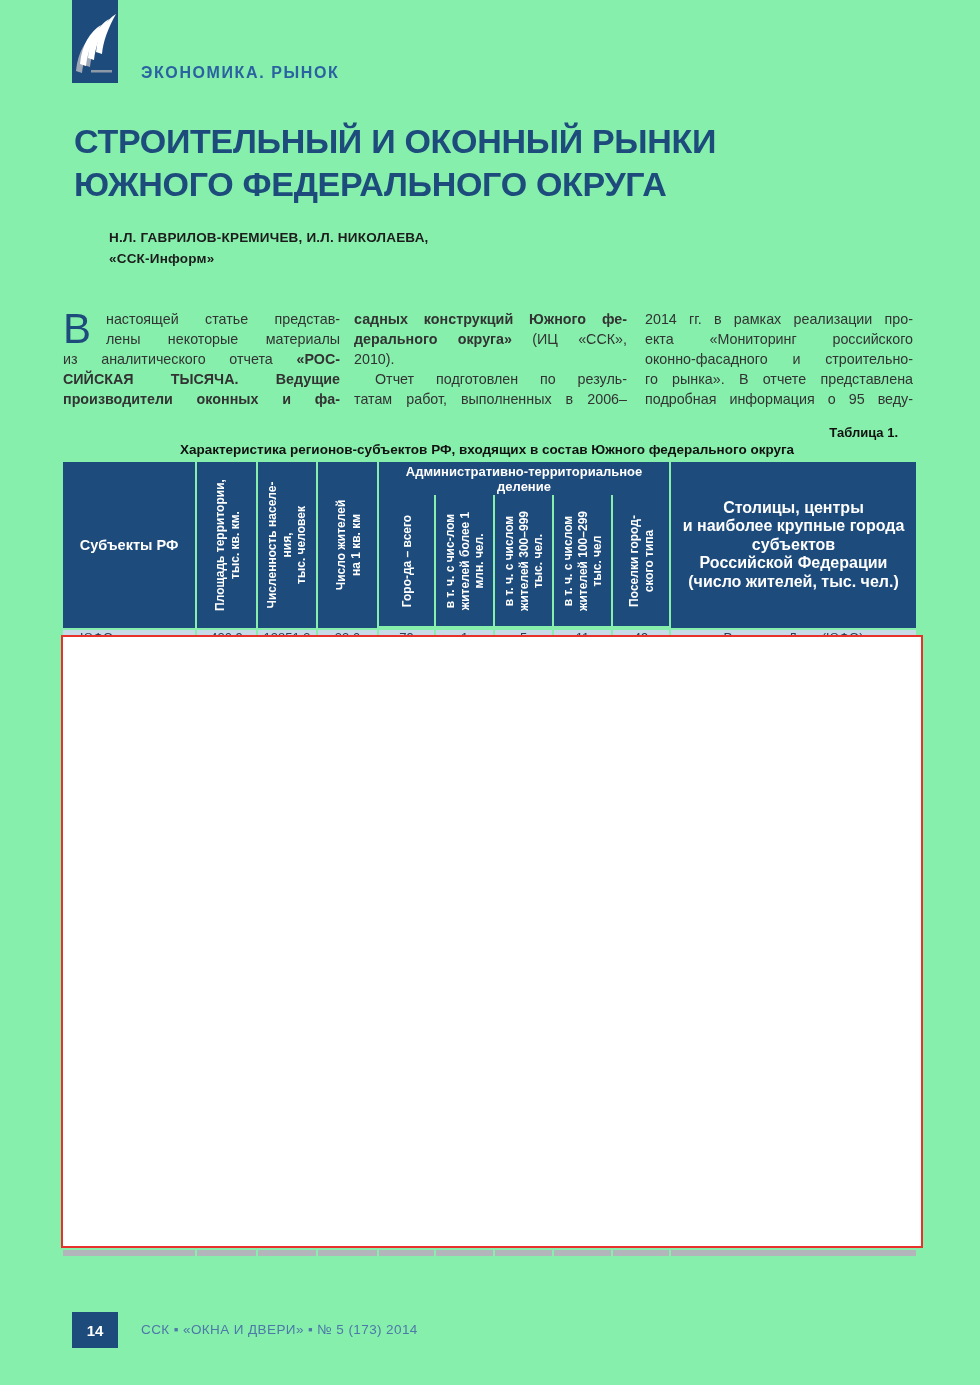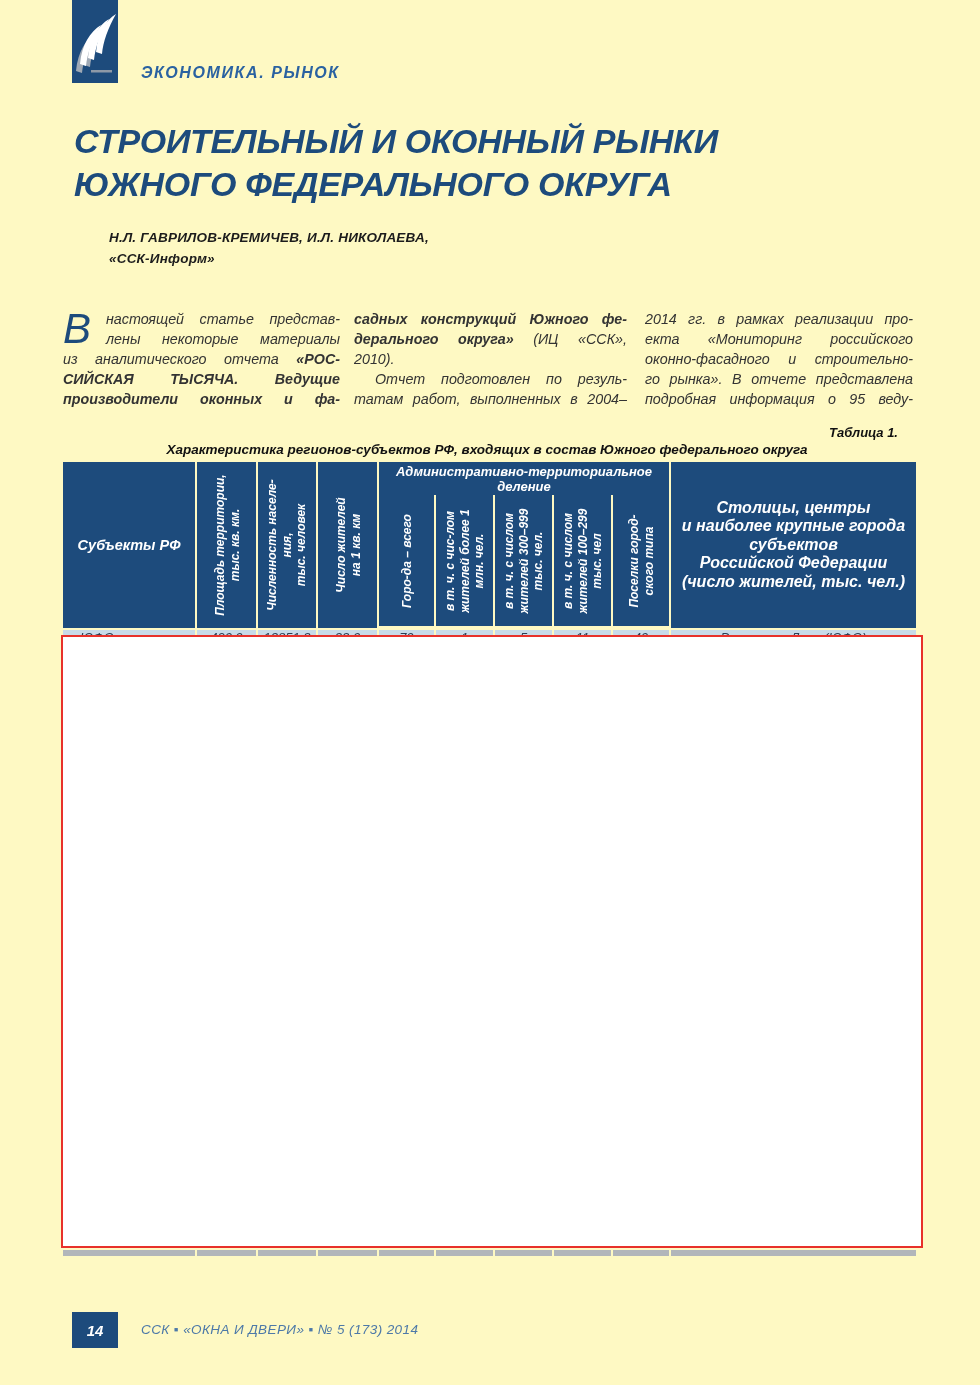--- a/index.html
+++ b/index.html
@@ -3,8 +3,8 @@
 <meta charset="utf-8">
 <style>
   html,body{margin:0;padding:0;background:#ffffff;}
-  .page{position:relative;width:980px;height:1385px;background:#fef9c3;overflow:hidden;
-        font-family:"Liberation Sans","DejaVu Sans",sans-serif;font-style:italic;}
+  .page{position:relative;width:980px;height:1385px;background:#86efac;overflow:hidden;
+        font-family:"Liberation Sans","DejaVu Sans",sans-serif;}
 
   
   .logo{position:absolute;left:72px;top:0;width:46px;height:83px;background:#1d4b7c;}

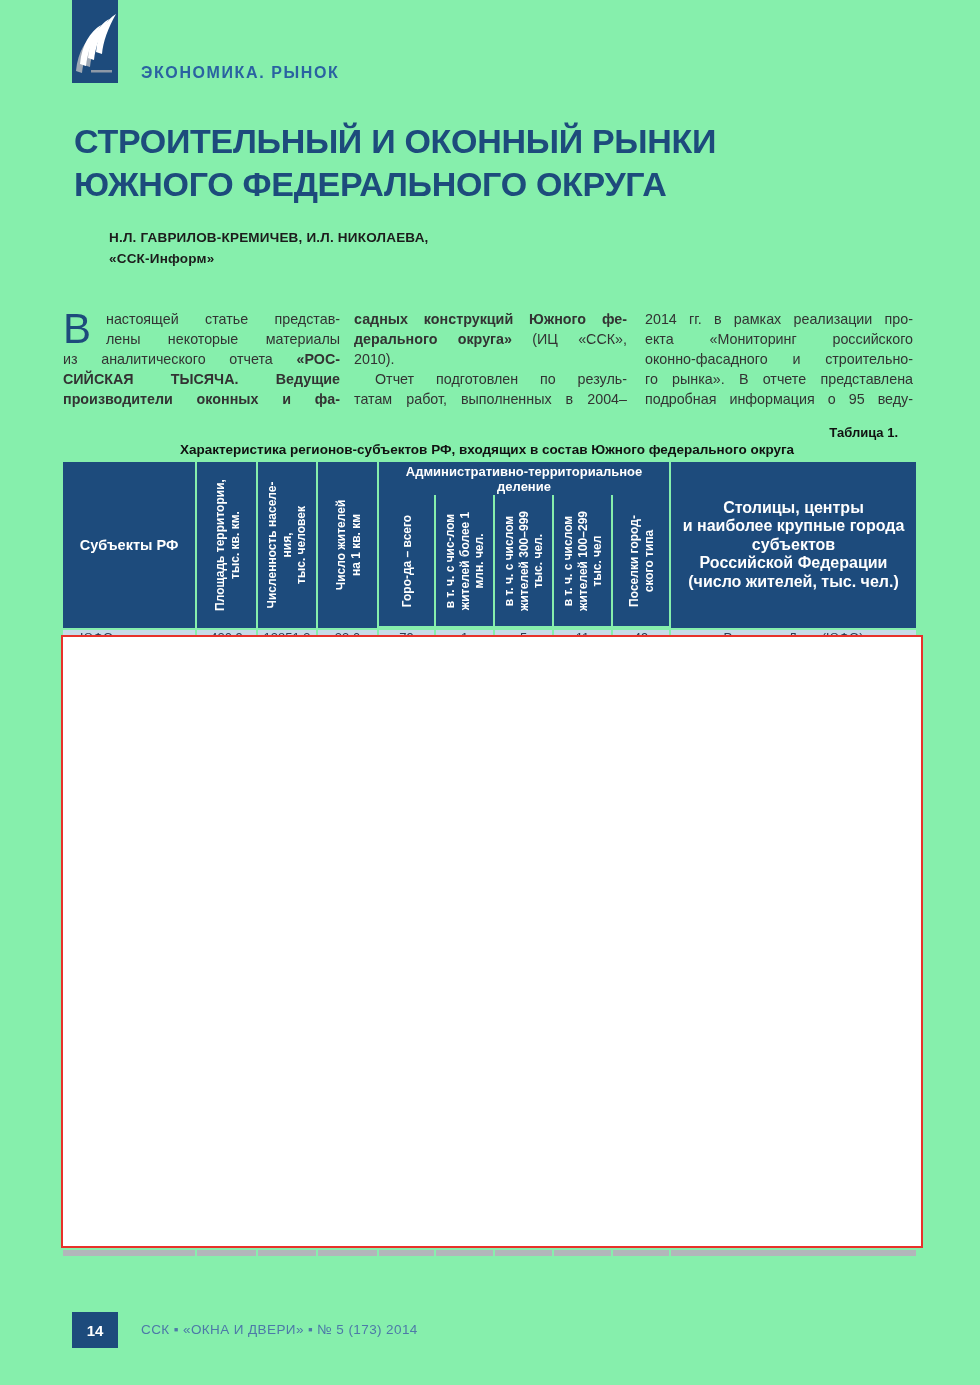--- a/index.html
+++ b/index.html
@@ -114,7 +114,7 @@
       <div class="ln"><span class="b">дерального округа»</span><span> (ИЦ «ССК»,</span></div>
       <div class="ln noj">2010).</div>
       <div class="ln ind">Отчет подготовлен по резуль-</div>
-      <div class="ln">татам работ, выполненных в 2004–</div>
+      <div class="ln">татам работ, выполненных в 2006–</div>
     </div>
     <div class="bcol" style="left:582px;width:268px;">
       <div class="ln">2014 гг. в рамках реализации про-</div>

